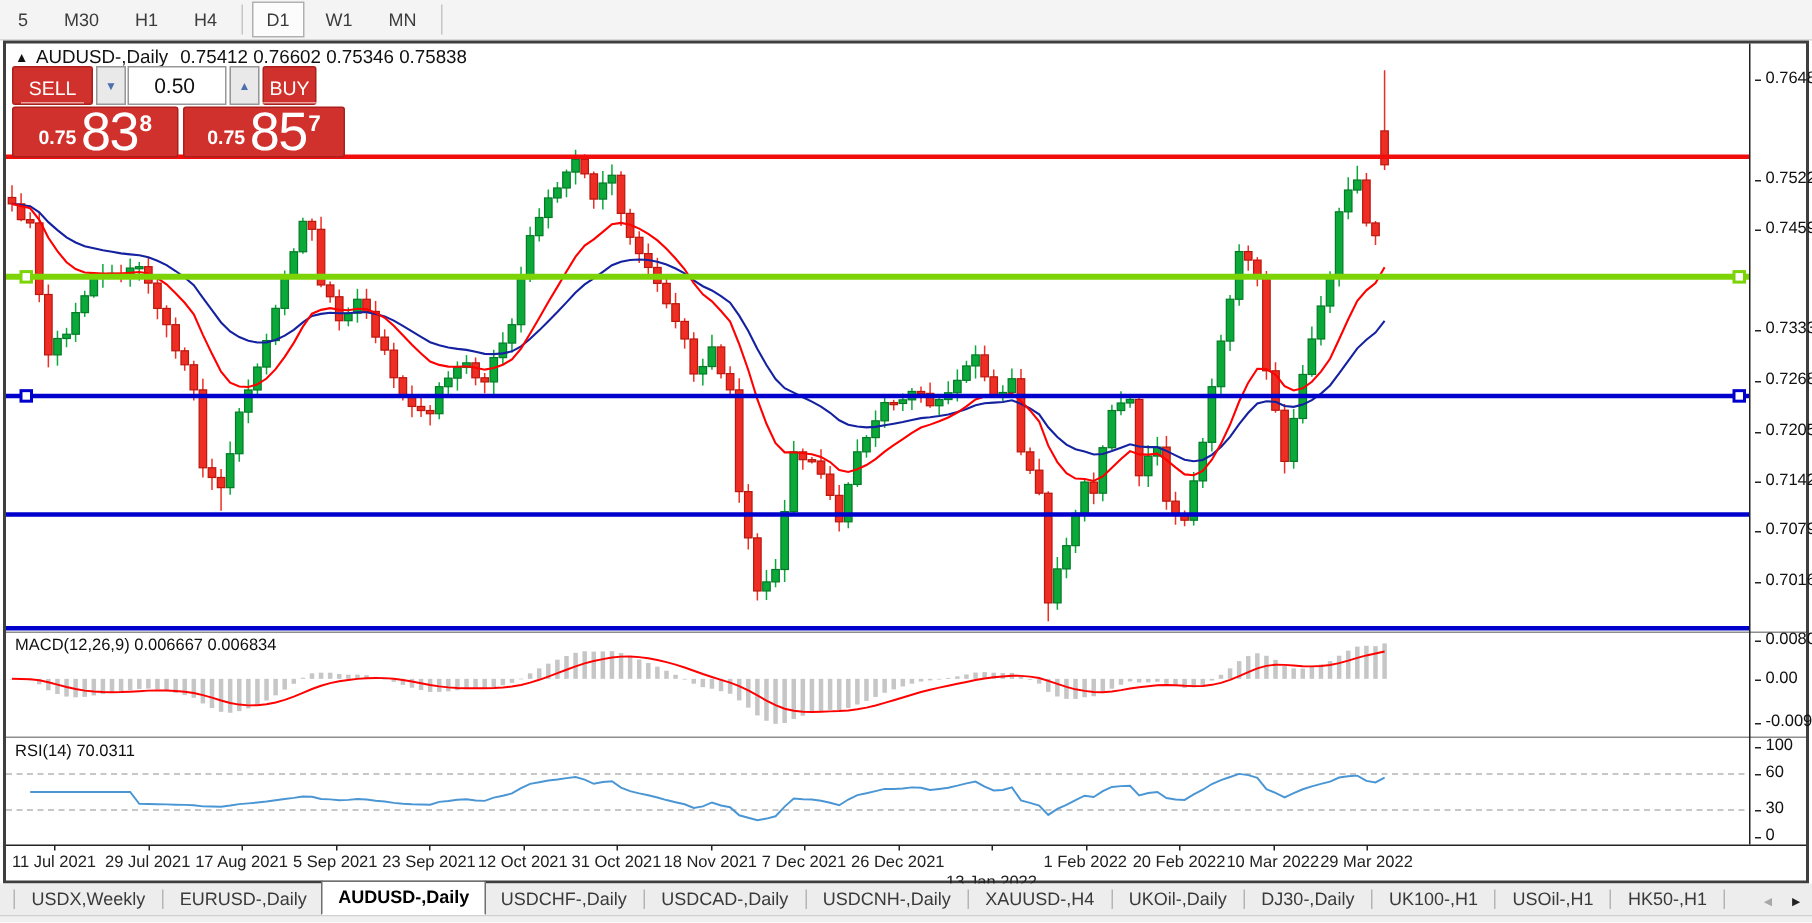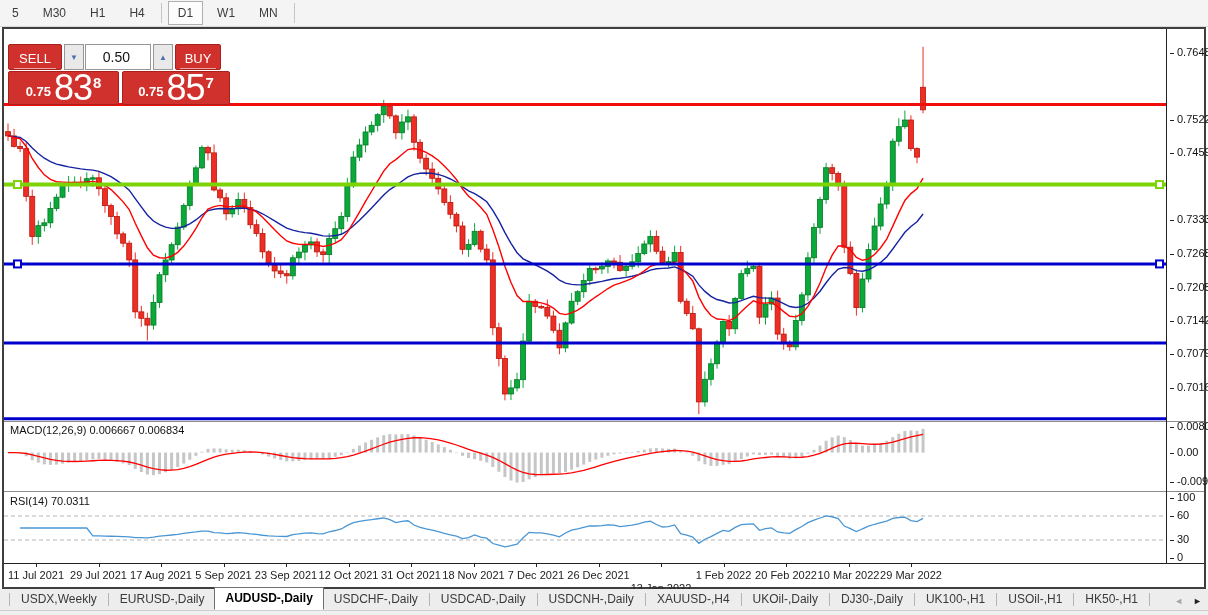--- a/index.html
+++ b/index.html
@@ -707,6 +707,9 @@
       <line x1="4" y1="418.77445652173924" x2="1166" y2="418.77445652173924" stroke="#0000cd" stroke-width="3"></line>
     </svg>
 
+  <div class="cw chart-title">
+    <span class="tri">▲</span><span>AUDUSD-,Daily</span><span class="ohlc">0.75412 0.76602 0.75346 0.75838</span>
+  </div>
 
   <div class="cw ocpanel">
     <div class="ocrow1">

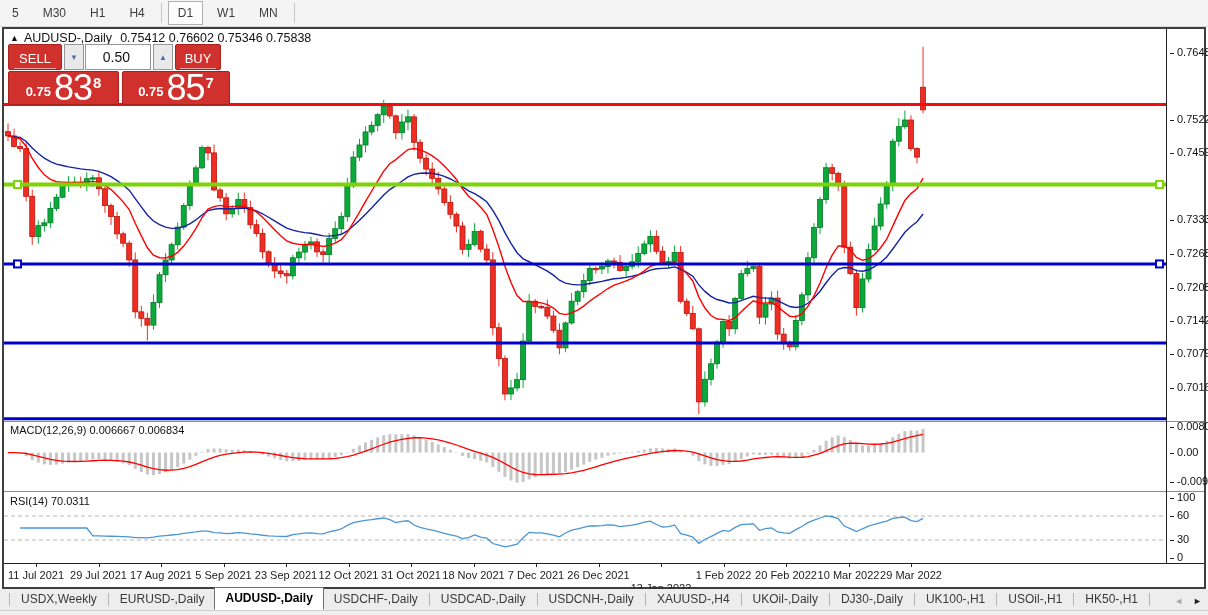--- a/index.html
+++ b/index.html
@@ -29,7 +29,7 @@
            font-size:13px; display:flex; align-items:flex-end; justify-content:center; }
   .ocbtn span { border-bottom:1px solid rgba(255,255,255,.55); padding:1px 5px 2px; }
   .sellbtn { width:54px; }
-  .buybtn  { width:46px; margin-left:2px; }
+  .buybtn  { width:36px; margin-left:2px; }
   .spinbtn { width:20px; background:#e9e9e9; border:1px solid #979797; color:#4d6fae;
              font-size:8px; display:flex; align-items:center; justify-content:center; margin-left:2px; }
   .volfield { width:66px; margin-left:1px; border:1px solid #979797; font-size:14px; color:#111;

